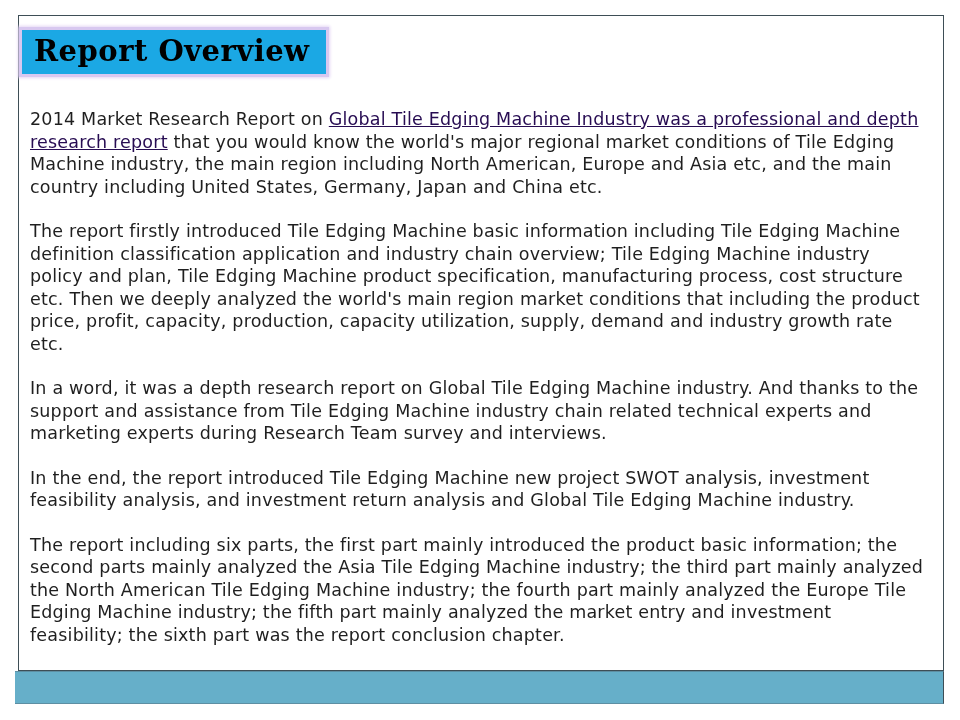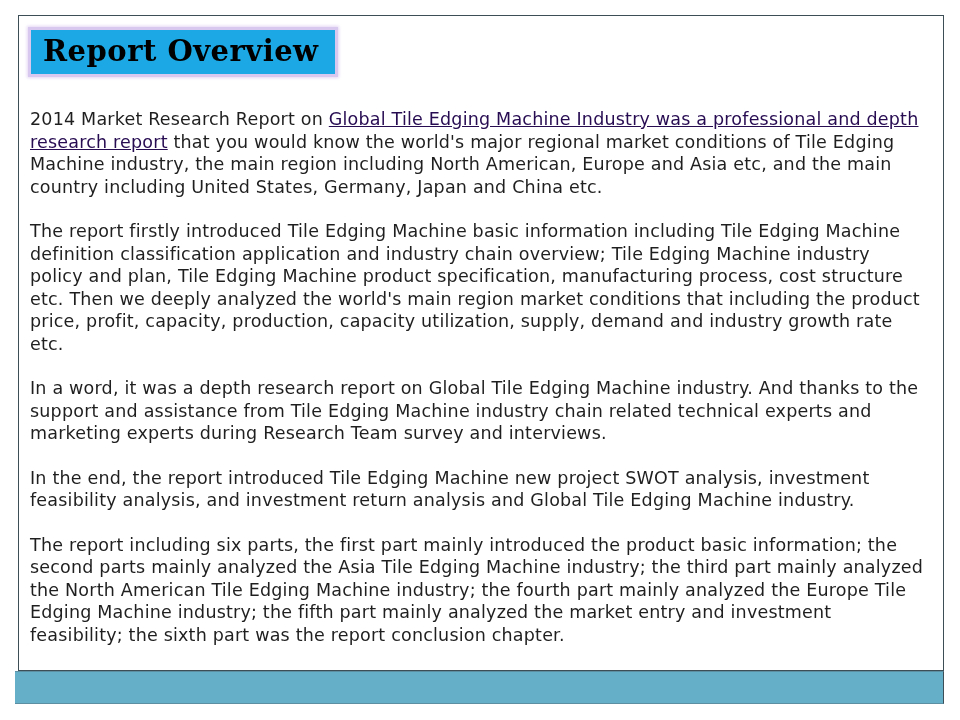--- a/index.html
+++ b/index.html
@@ -26,7 +26,7 @@
     }
     .title-box {
       position: absolute;
-      left: 9px;
+      left: 0;
       top: 11px;
       box-sizing: border-box;
       height: 50px;

